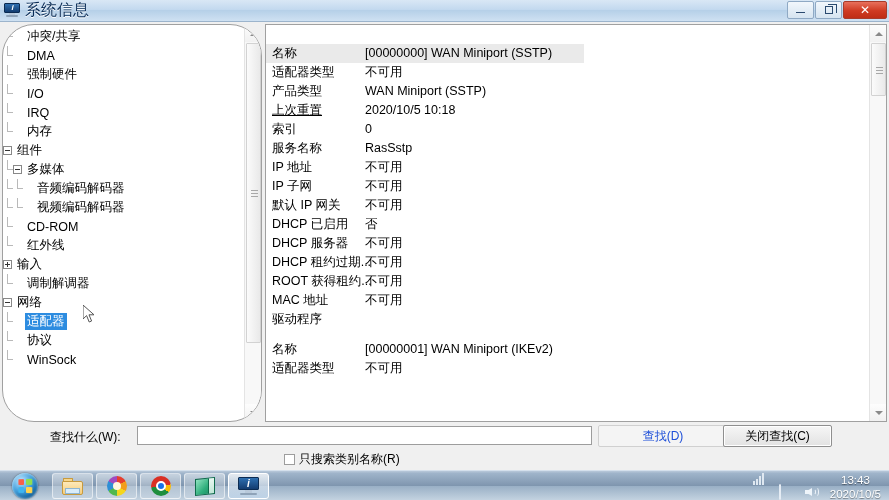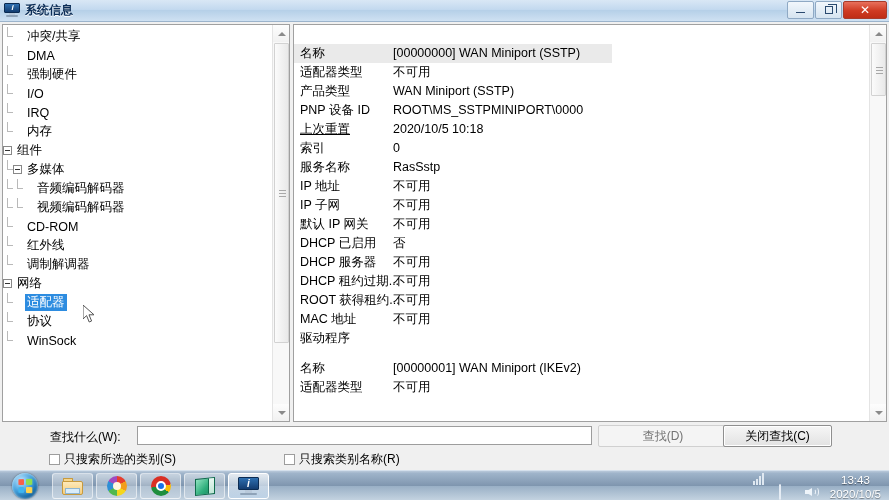--- a/index.html
+++ b/index.html
@@ -21,7 +21,7 @@
     border-bottom:1px solid #9cb4cc; display:flex; align-items:center; }
   #titlebar .tb-icon { width:16px; height:16px; margin-left:4px; margin-right:5px;
     position:relative; flex:none; }
-  #titlebar .tb-title { font-size:12px; color:#0b2d57; text-shadow:0 1px 0 #fff;font-weight:bold; }
+  #titlebar .tb-title { font-size:16px; color:#0b2d57; text-shadow:0 1px 0 #fff; }
 
   .winbtns { position:absolute; right:2px; top:1px; display:flex; gap:1px; }
   .winbtn { width:27px; height:18px; border:1px solid #8fa9c4; border-radius:2px;

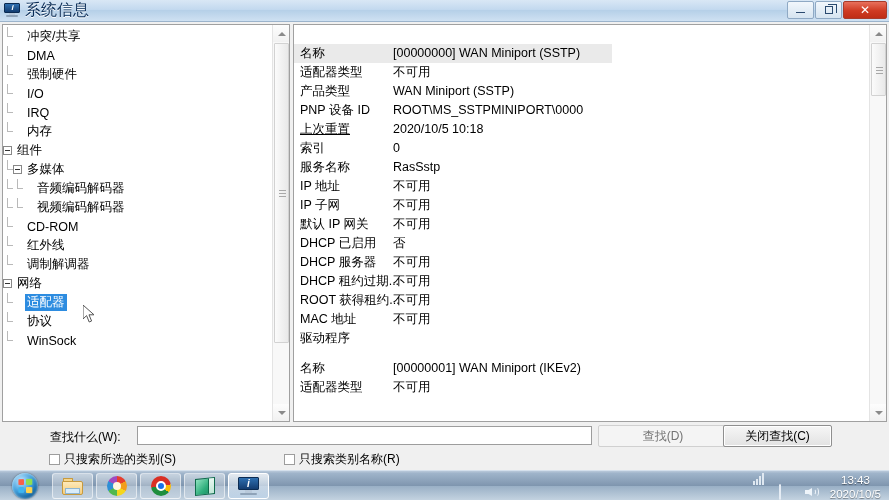--- a/index.html
+++ b/index.html
@@ -46,7 +46,7 @@
   #content { flex:1; display:flex; padding:2px 2px 0 2px; overflow:hidden; }
 
   .pane { background:#fff; border:1px solid #a0a0a0; position:relative; overflow:hidden; }
-  #tree-pane { width:288px; margin-right:3px; flex:none; }
+  #tree-pane { width:260px; margin-right:3px; flex:none;border-radius:32px; }
   #detail-pane { flex:1; }
 
   

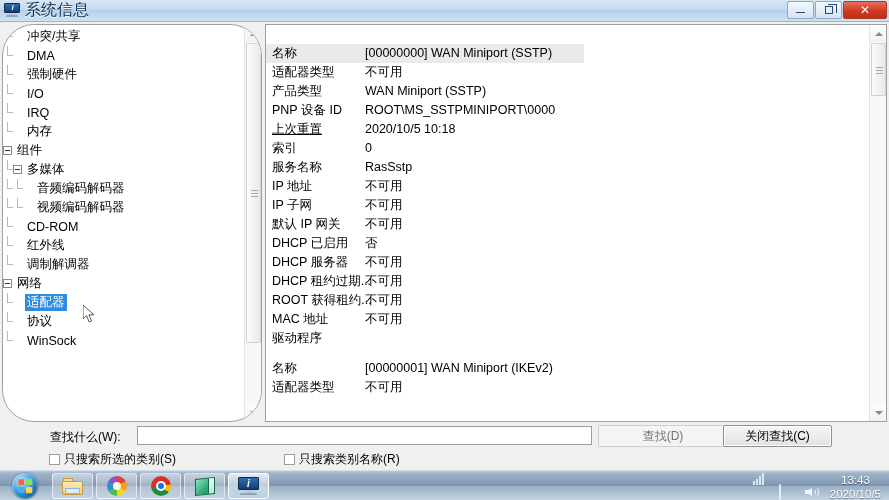--- a/index.html
+++ b/index.html
@@ -359,10 +359,6 @@
             <span class="c2">WAN Miniport (SSTP)</span>
           </div>
           <div class="drow">
-            <span class="c1">PNP 设备 ID</span>
-            <span class="c2">ROOT\MS_SSTPMINIPORT\0000</span>
-          </div>
-          <div class="drow">
             <span class="c1 ul">上次重置</span>
             <span class="c2">2020/10/5 10:18</span>
           </div>

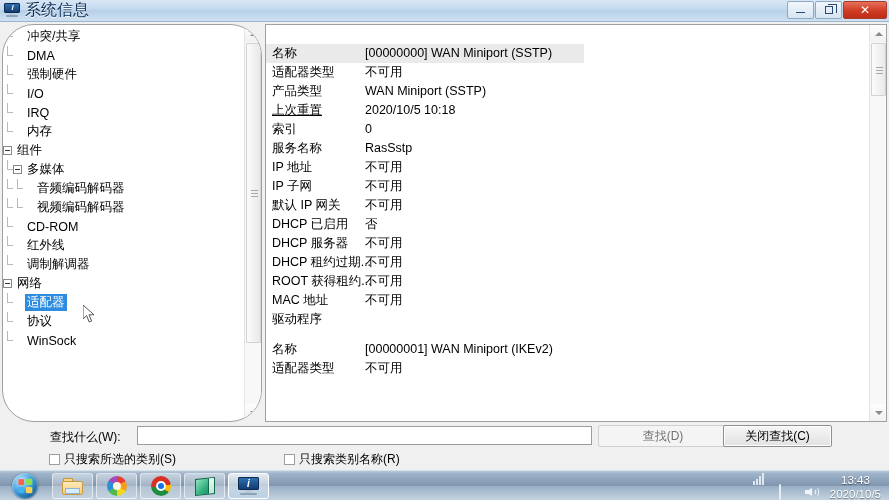--- a/index.html
+++ b/index.html
@@ -303,6 +303,10 @@
             <span class="tlabel">红外线</span>
           </div>
           <div class="trow">
+            <span class="exp plus"></span>
+            <span class="tlabel">输入</span>
+          </div>
+          <div class="trow">
             <span class="elbow"></span>
             <span class="noexp"></span>
             <span class="tlabel">调制解调器</span>

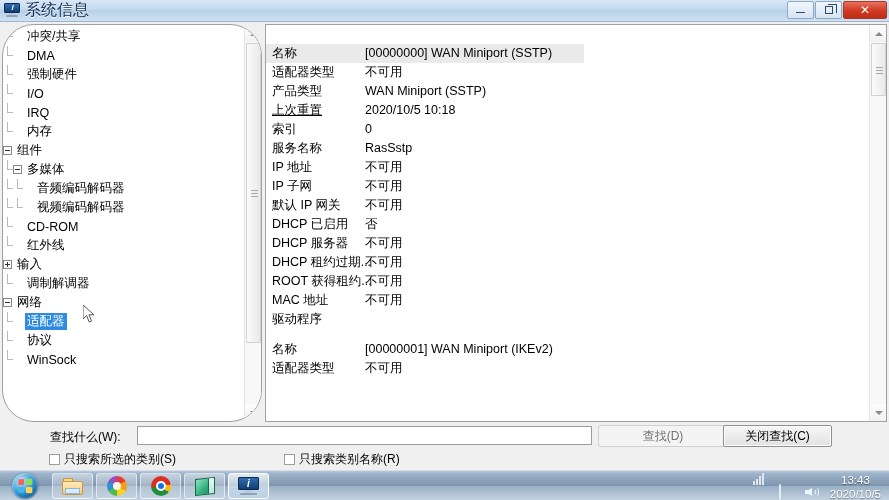--- a/index.html
+++ b/index.html
@@ -110,7 +110,7 @@
   .btn { position:absolute; top:3px; height:22px; border:1px solid #b5b5b5; border-radius:2px;
     background: linear-gradient(to bottom,#fcfcfc,#ececec); font-size:12px;
     display:flex; align-items:center; justify-content:center; font-family:inherit; }
-  #btn-find { left:598px; width:130px; color:#737373; border-color:#d0d0d0;
+  #btn-find { left:598px; width:130px; color:#1d4ed8; border-color:#d0d0d0;
     background:#f4f4f4; }
   #btn-close-find { left:723px; width:109px; border-color:#8f8f8f;
     background: linear-gradient(to bottom,#f6f6f6,#e2e2e2); box-shadow:0 0 0 1px #fff inset; }

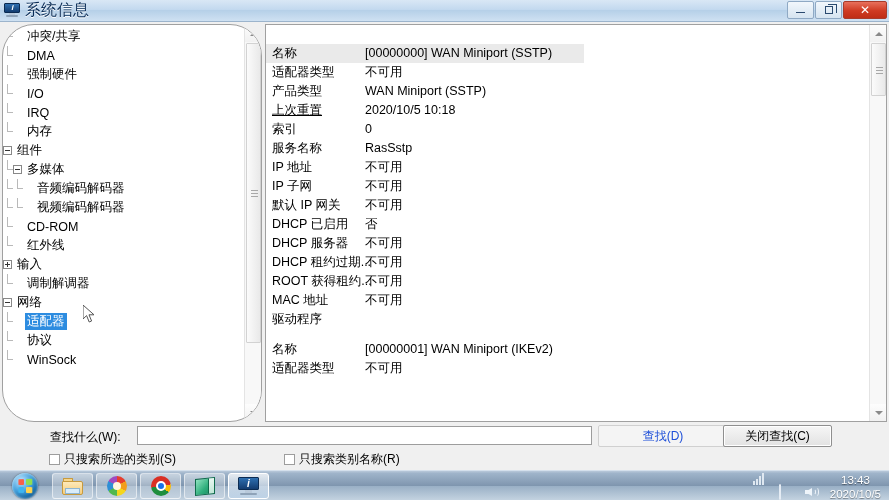--- a/index.html
+++ b/index.html
@@ -442,10 +442,6 @@
     <input id="find-input" type="text" placeholder="" style="">
     <div class="btn" id="btn-find" aria-disabled="true">查找(D)</div>
     <div class="btn" id="btn-close-find">关闭查找(C)</div>
-    <label class="cbrow" id="cb1">
-      <span class="cb"></span>
-      <span>只搜索所选的类别(S)</span>
-    </label>
     <label class="cbrow" id="cb2">
       <span class="cb"></span>
       <span>只搜索类别名称(R)</span>

